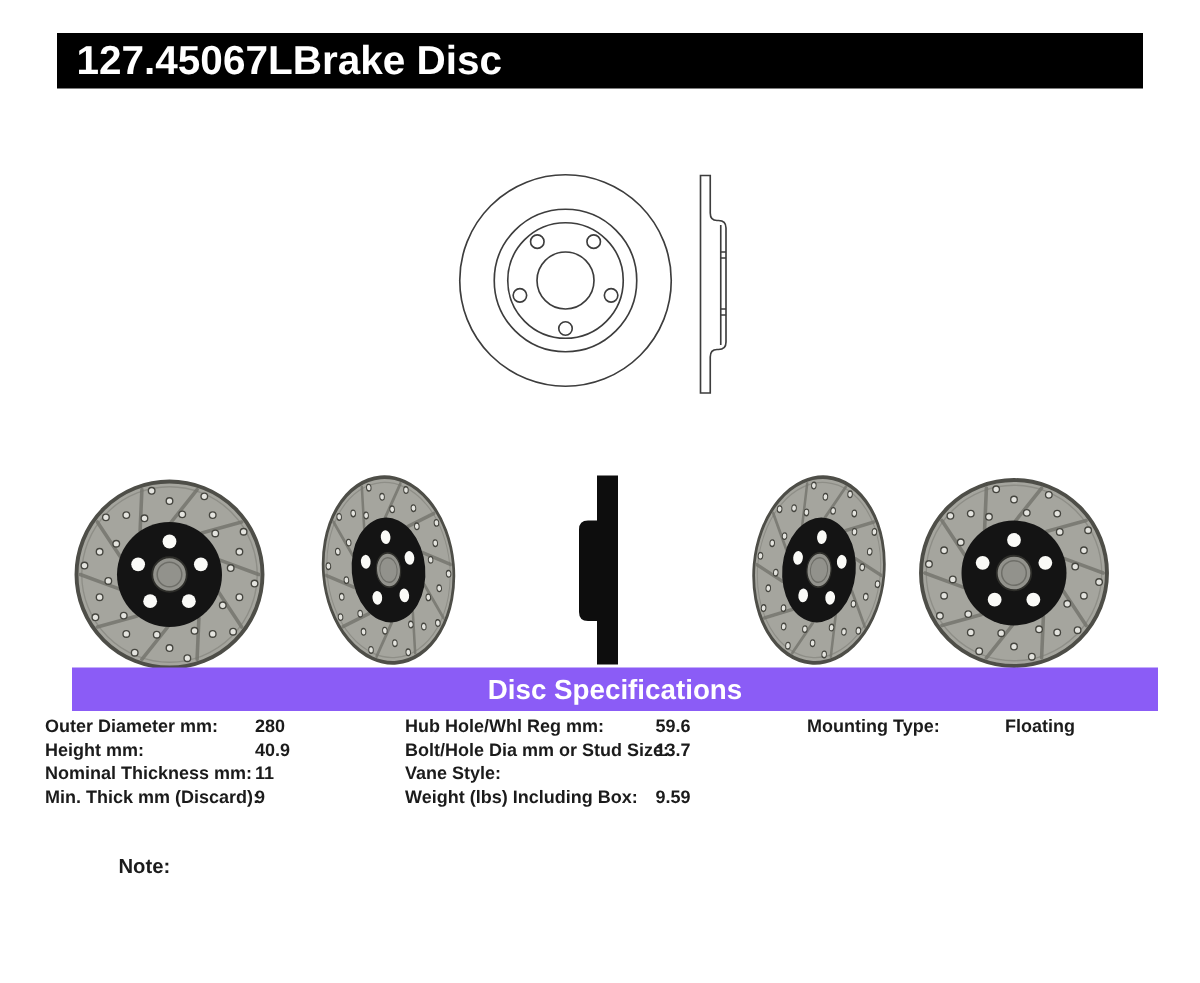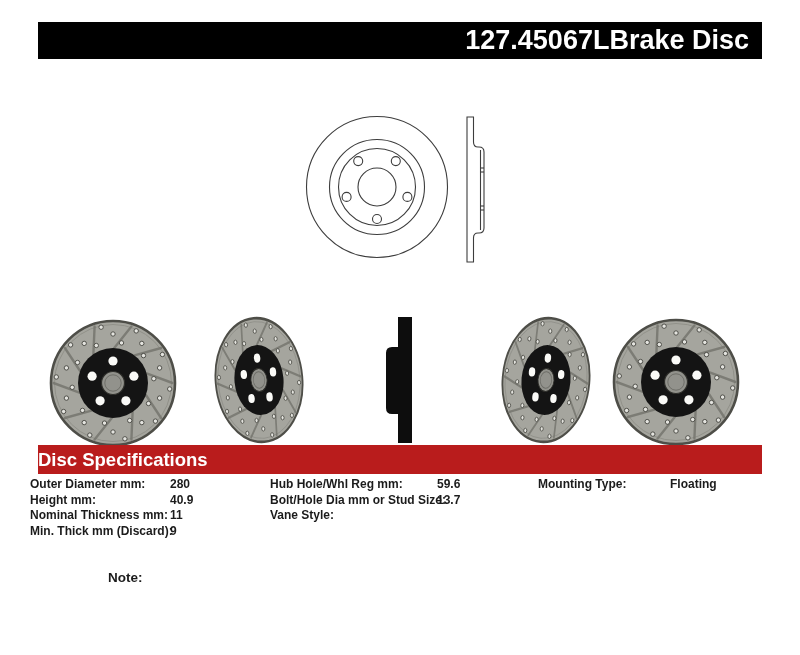--- a/index.html
+++ b/index.html
@@ -13,7 +13,7 @@
   .header-bar{
     position:absolute;left:38px;top:22px;width:724px;height:37px;
     background:#000;color:#fff;
-    display:flex;justify-content:flex-end;align-items:center;
+    display:flex;justify-content:flex-start;align-items:center;
     padding:0 13px;box-sizing:border-box;
     font-size:27px;font-weight:bold;
   }

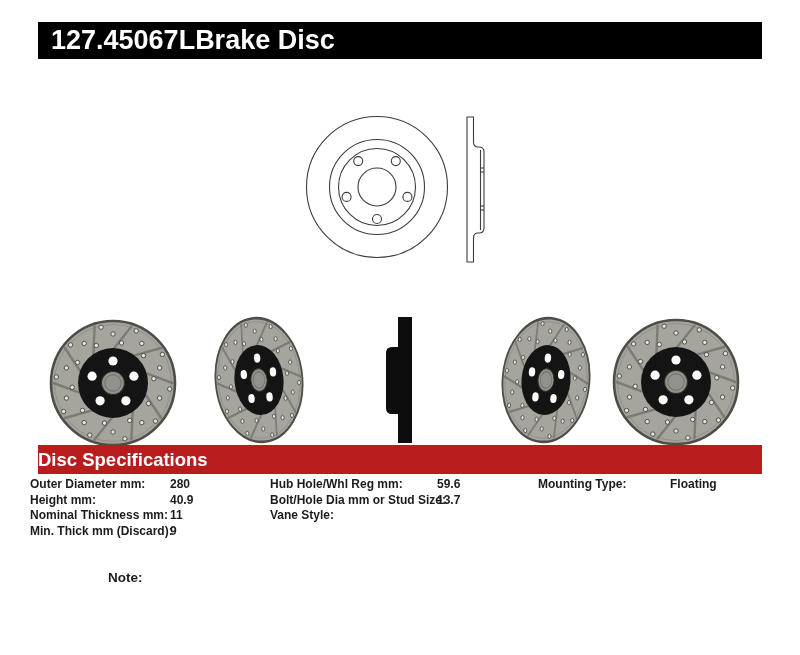--- a/index.html
+++ b/index.html
@@ -29,9 +29,9 @@
   #photo-front-right {left:611px;top:317px;}
   
   .spec-banner{
-    position:absolute;left:38px;top:445px;width:724px;height:29px;
-    background:#b91c1c;color:#fff;
-    display:flex;align-items:center;
+    position:absolute;left:48px;top:445px;width:724px;height:29px;
+    background:#8b5cf6;color:#fff;
+    display:flex;justify-content:center;align-items:center;
     font-size:18.5px;font-weight:bold;
   }
   

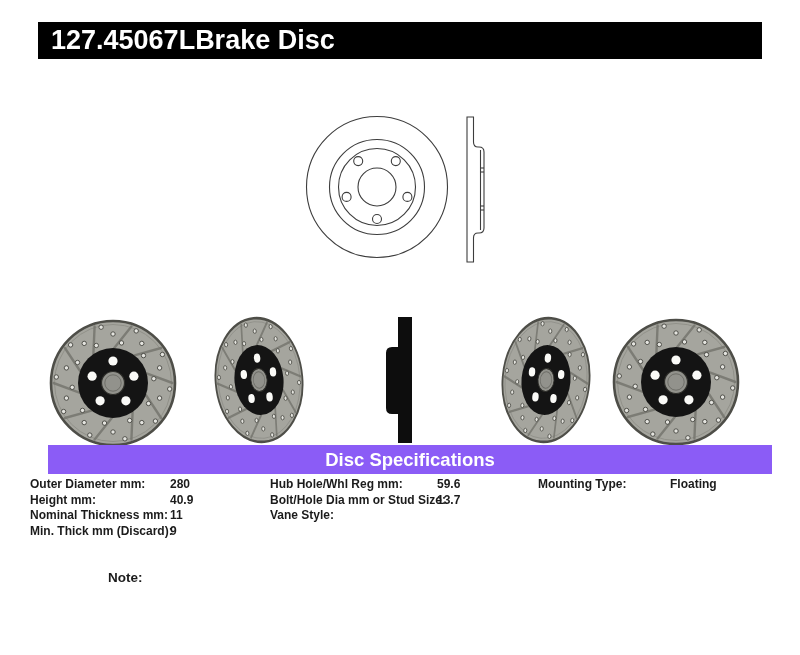--- a/index.html
+++ b/index.html
@@ -330,6 +330,9 @@
   <div class="spec-row">
     <span class="spec-label">Vane Style:</span><span class="spec-value"></span>
   </div>
+  <div class="spec-row">
+    <span class="spec-label">Weight (lbs) Including Box:</span><span class="spec-value">9.59</span>
+  </div>
 </div>
 
 <div class="spec-col" id="spec-col-right">

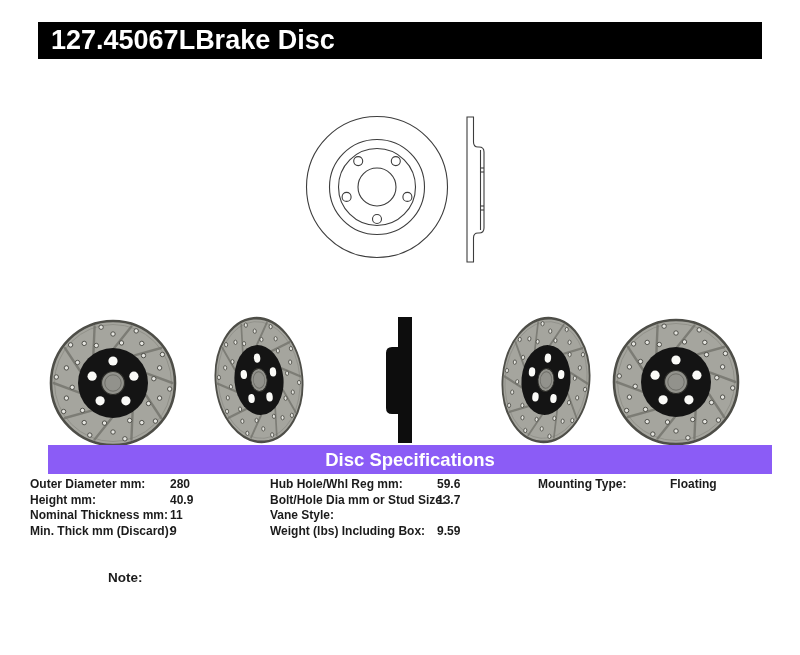--- a/index.html
+++ b/index.html
@@ -46,7 +46,7 @@
   #spec-col-right .spec-label{width:125px;}
   .spec-value{margin-left:7px;}
   
-  .note{position:absolute;left:108px;top:570px;font-size:13.5px;font-weight:bold;}
+  .note{position:absolute;left:79px;top:570px;font-size:13.5px;font-weight:bold;}
 </style>
 </head>
 <body>

